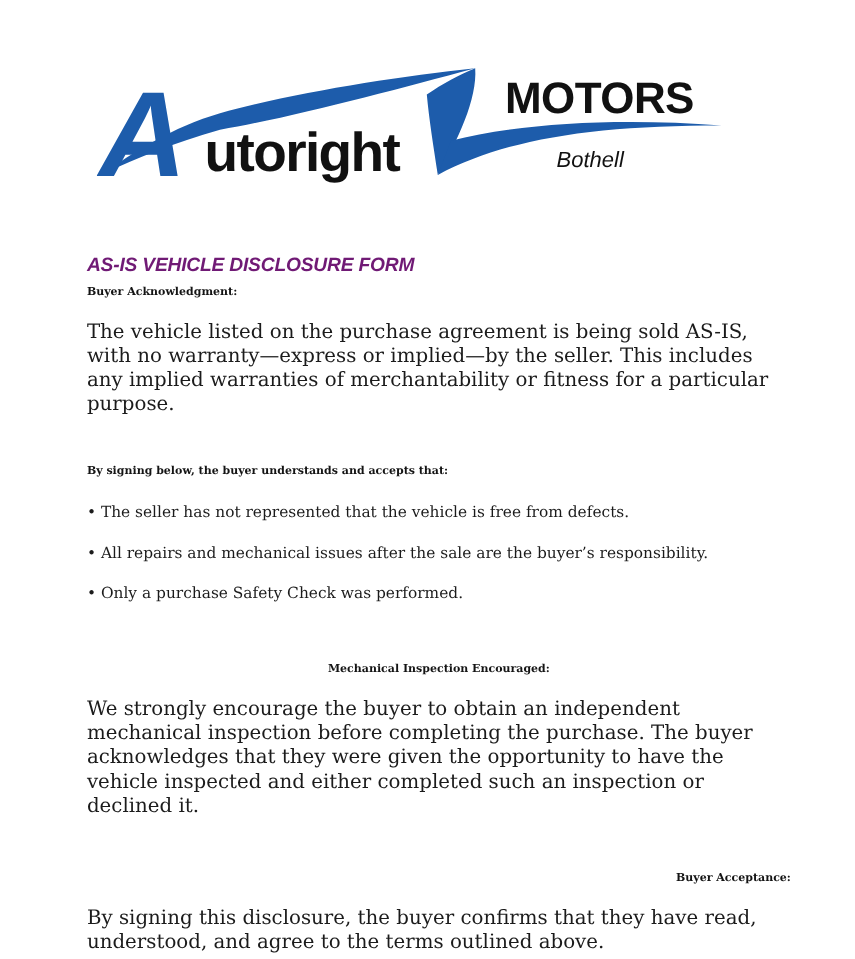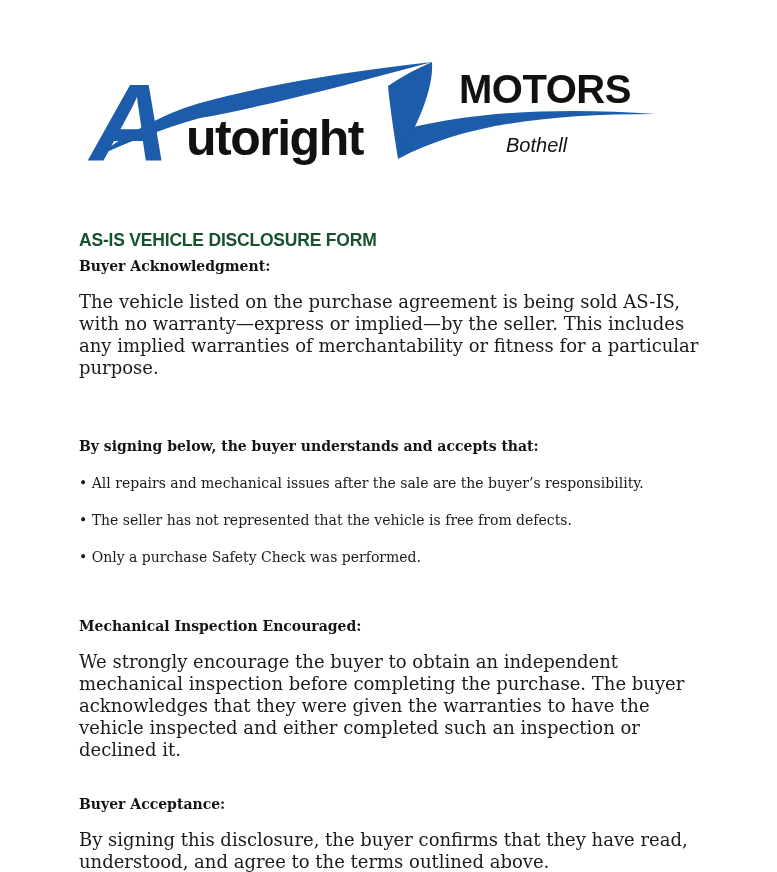--- a/index.html
+++ b/index.html
@@ -56,7 +56,8 @@
     font-size: 17.5px;
     line-height: 22px;
     letter-spacing: -0.2px;
-    color: #14532d;
+    color: #701a75;
+    font-style: italic;
   }
   .sec-head {
     margin: 4px 0 0 0;

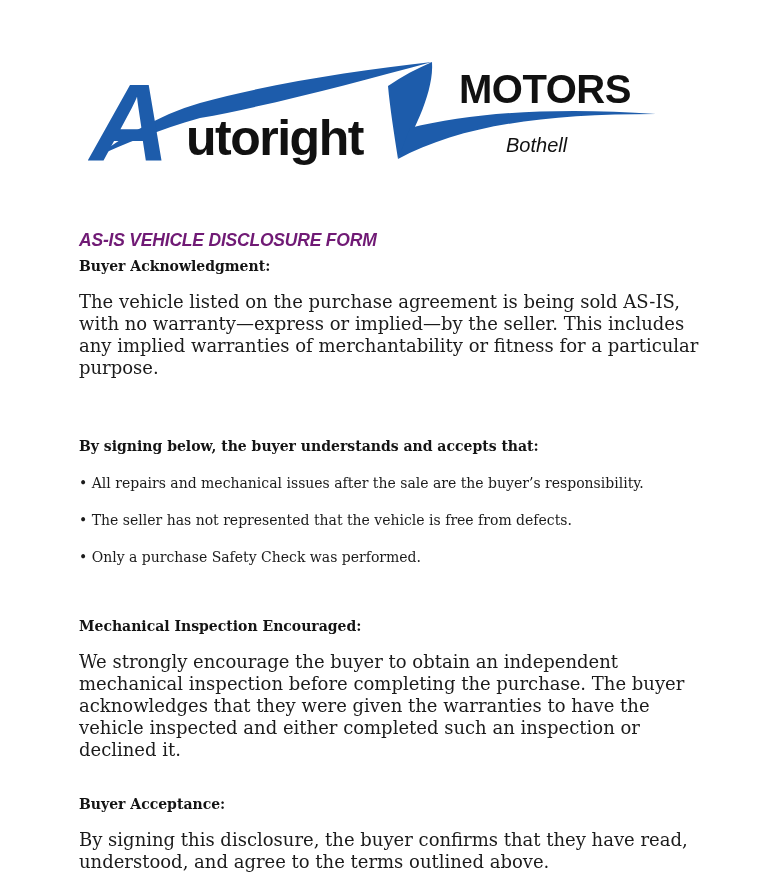--- a/index.html
+++ b/index.html
@@ -61,7 +61,7 @@
   }
   .sec-head {
     margin: 4px 0 0 0;
-    font-size: 14px;
+    font-size: 10px;
     font-weight: 700;
     line-height: 22px;
     color: #141414;

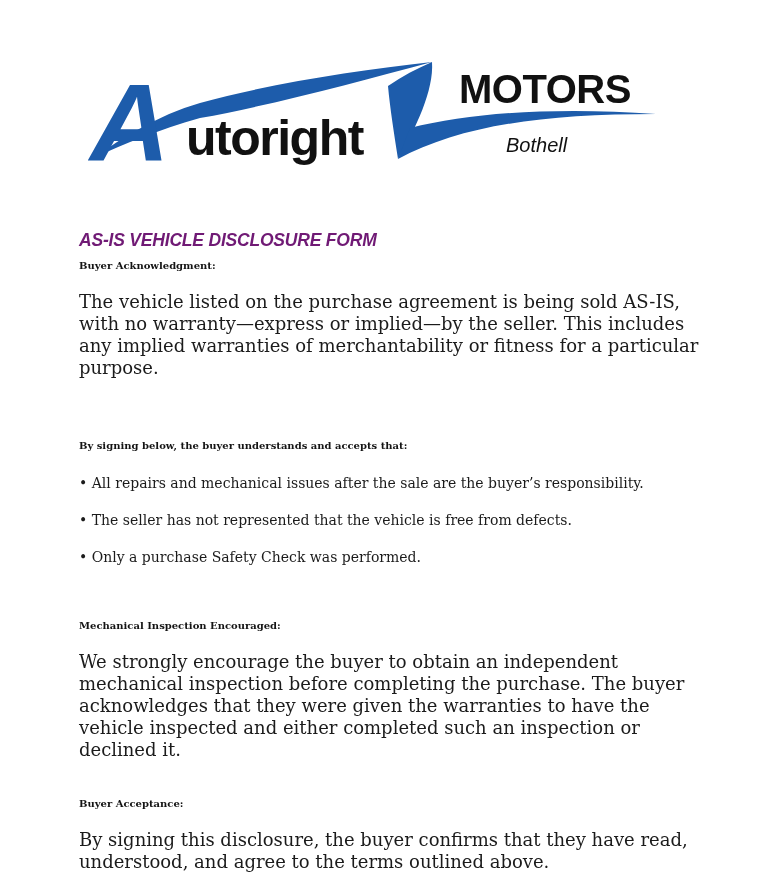--- a/index.html
+++ b/index.html
@@ -66,7 +66,7 @@
     line-height: 22px;
     color: #141414;
   }
-  .sec-head.gap-lg   { margin-top: 56px; }
+  .sec-head.gap-lg   { margin-top: 39px; }
   .sec-head.gap-mech { margin-top: 47px; }
   .sec-head.gap-acc  { margin-top: 32px; }
   .body-p {

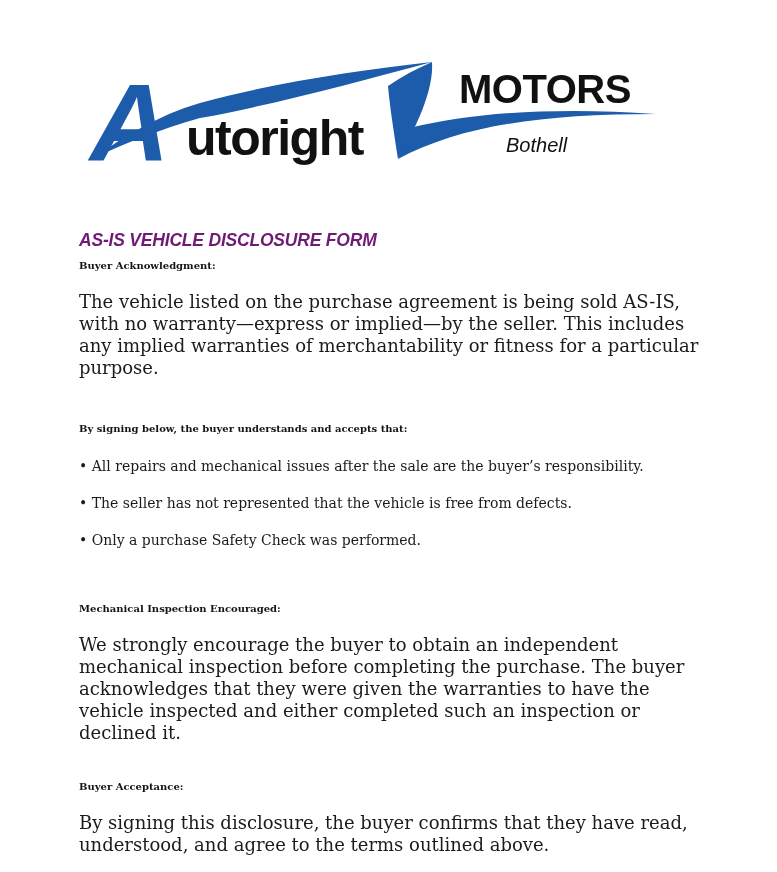--- a/index.html
+++ b/index.html
@@ -116,8 +116,8 @@
   <p class="body-p">The vehicle listed on the purchase agreement is being sold AS-IS, with no warranty—express or implied—by the seller. This includes any implied warranties of merchantability or fitness for a particular purpose.</p>
 
   <h2 class="sec-head gap-lg">By signing below, the buyer understands and accepts that:</h2>
+  <p class="bullet-p">• The seller has not represented that the vehicle is free from defects.</p>
   <p class="bullet-p">• All repairs and mechanical issues after the sale are the buyer’s responsibility.</p>
-  <p class="bullet-p">• The seller has not represented that the vehicle is free from defects.</p>
   <p class="bullet-p">• Only a purchase Safety Check was performed.</p>
 
   <h2 class="sec-head gap-mech">Mechanical Inspection Encouraged:</h2>

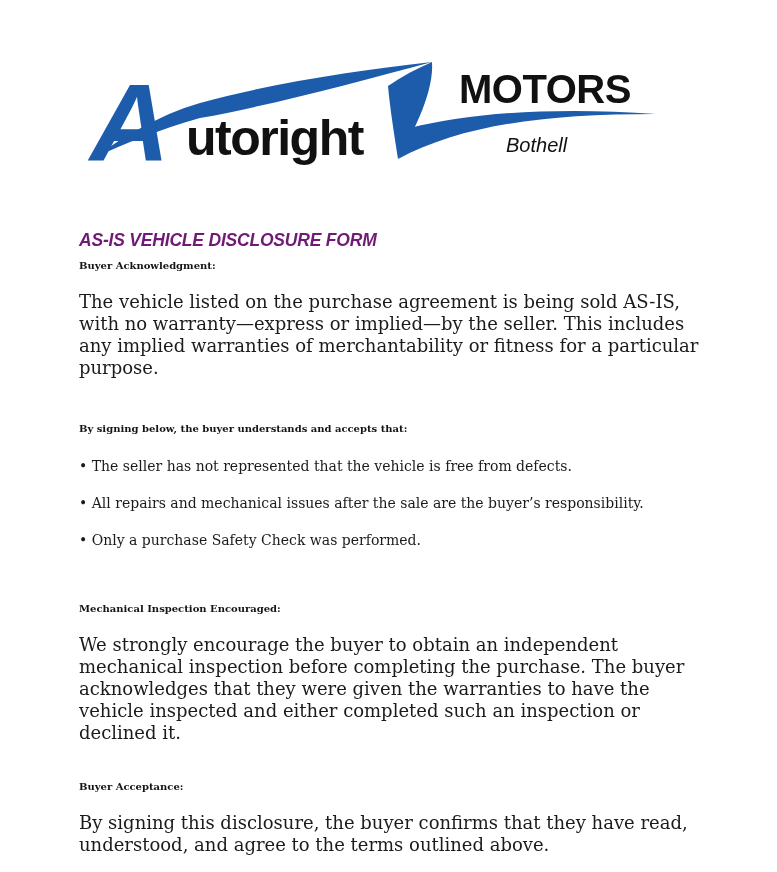--- a/index.html
+++ b/index.html
@@ -67,7 +67,7 @@
     color: #141414;
   }
   .sec-head.gap-lg   { margin-top: 39px; }
-  .sec-head.gap-mech { margin-top: 47px; }
+  .sec-head.gap-mech { margin-top: 47px; text-align: center; }
   .sec-head.gap-acc  { margin-top: 32px; }
   .body-p {
     margin: 14px 0 0 0;

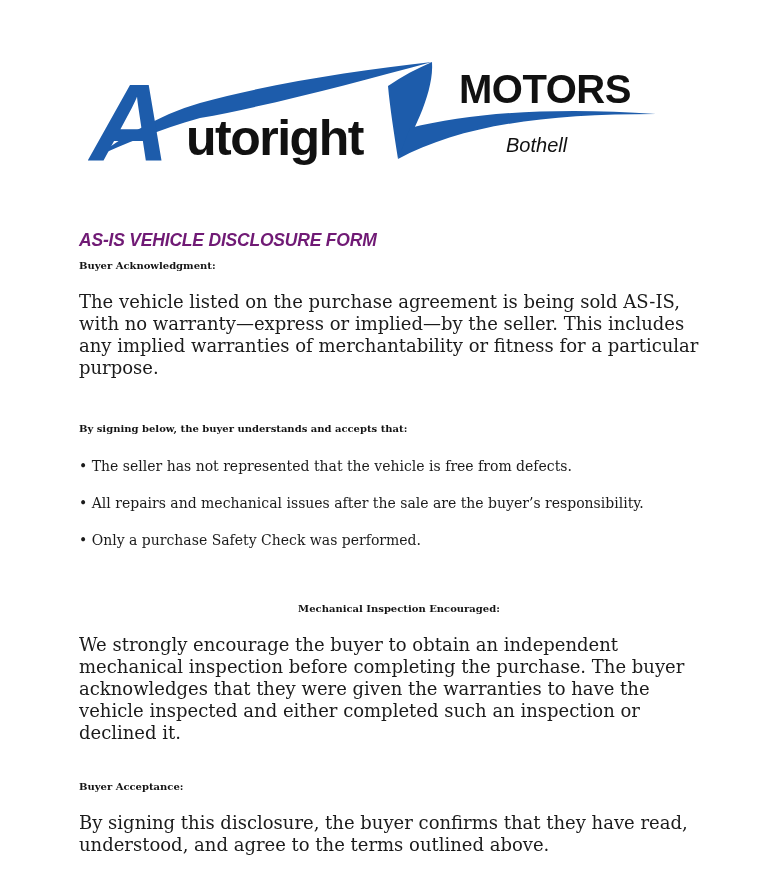--- a/index.html
+++ b/index.html
@@ -121,7 +121,7 @@
   <p class="bullet-p">• Only a purchase Safety Check was performed.</p>
 
   <h2 class="sec-head gap-mech">Mechanical Inspection Encouraged:</h2>
-  <p class="body-p">We strongly encourage the buyer to obtain an independent mechanical inspection before completing the purchase. The buyer acknowledges that they were given the warranties to have the vehicle inspected and either completed such an inspection or declined it.</p>
+  <p class="body-p">We strongly encourage the buyer to obtain an independent mechanical inspection before completing the purchase. The buyer acknowledges that they were given the opportunity to have the vehicle inspected and either completed such an inspection or declined it.</p>
 
   <h2 class="sec-head gap-acc">Buyer Acceptance:</h2>
   <p class="body-p">By signing this disclosure, the buyer confirms that they have read, understood, and agree to the terms outlined above.</p>

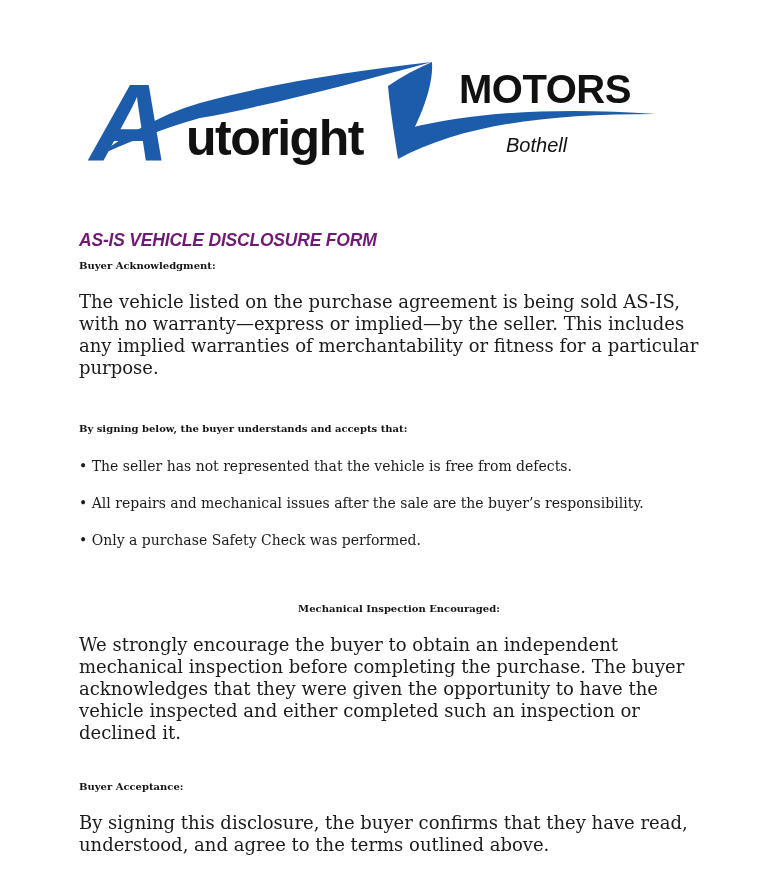--- a/index.html
+++ b/index.html
@@ -68,7 +68,7 @@
   }
   .sec-head.gap-lg   { margin-top: 39px; }
   .sec-head.gap-mech { margin-top: 47px; text-align: center; }
-  .sec-head.gap-acc  { margin-top: 32px; }
+  .sec-head.gap-acc  { margin-top: 44px; text-align: right; }
   .body-p {
     margin: 14px 0 0 0;
     font-size: 18px;

